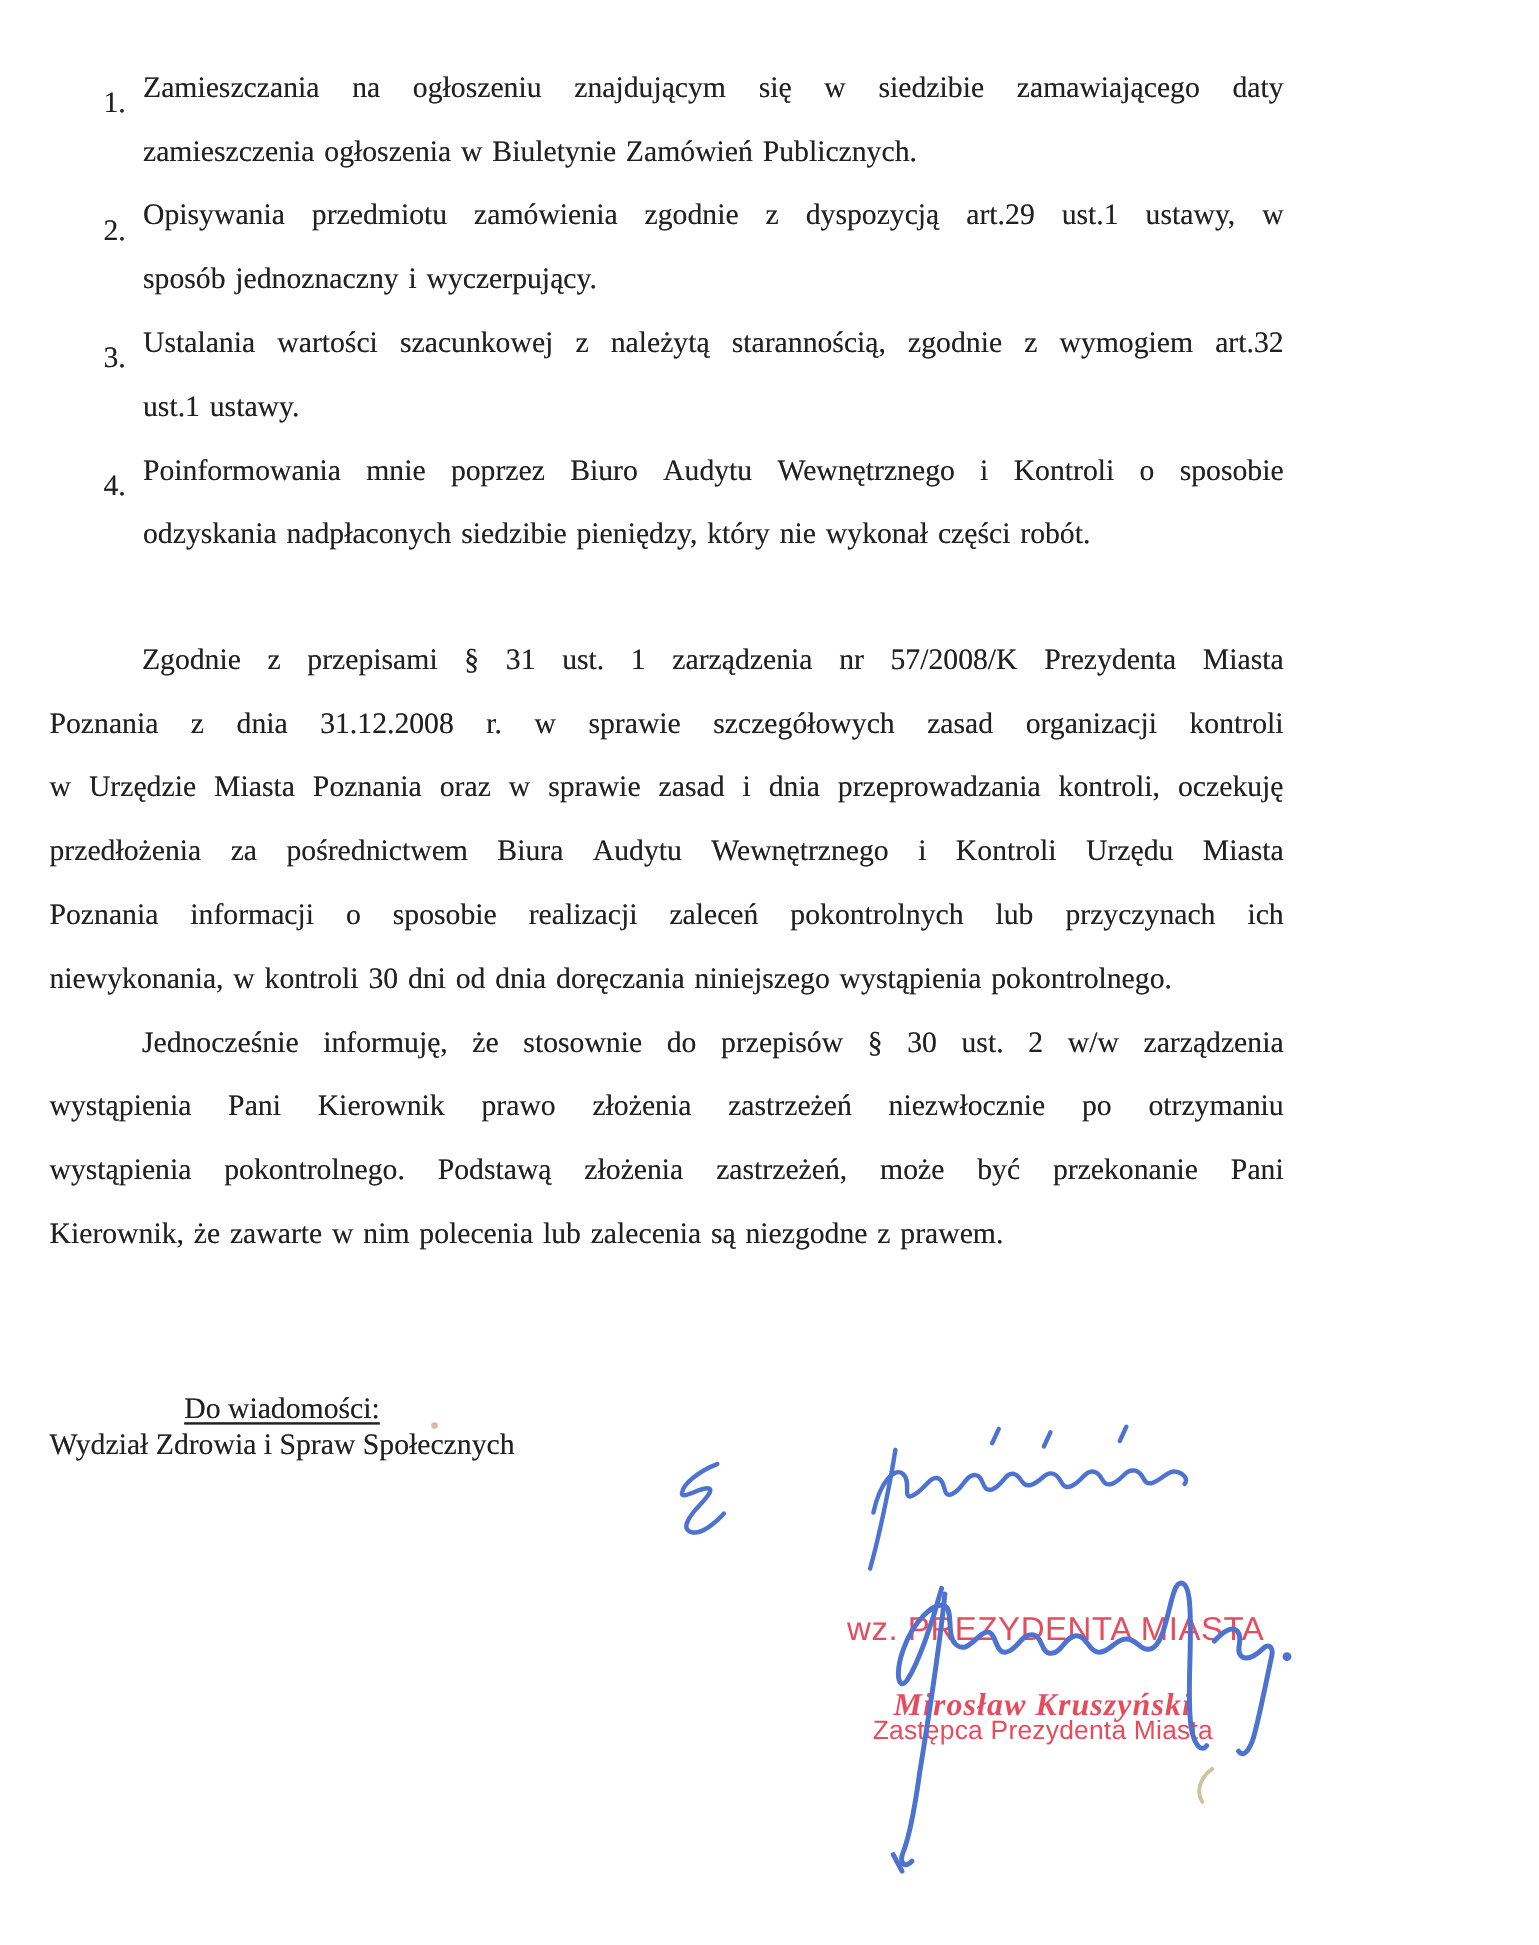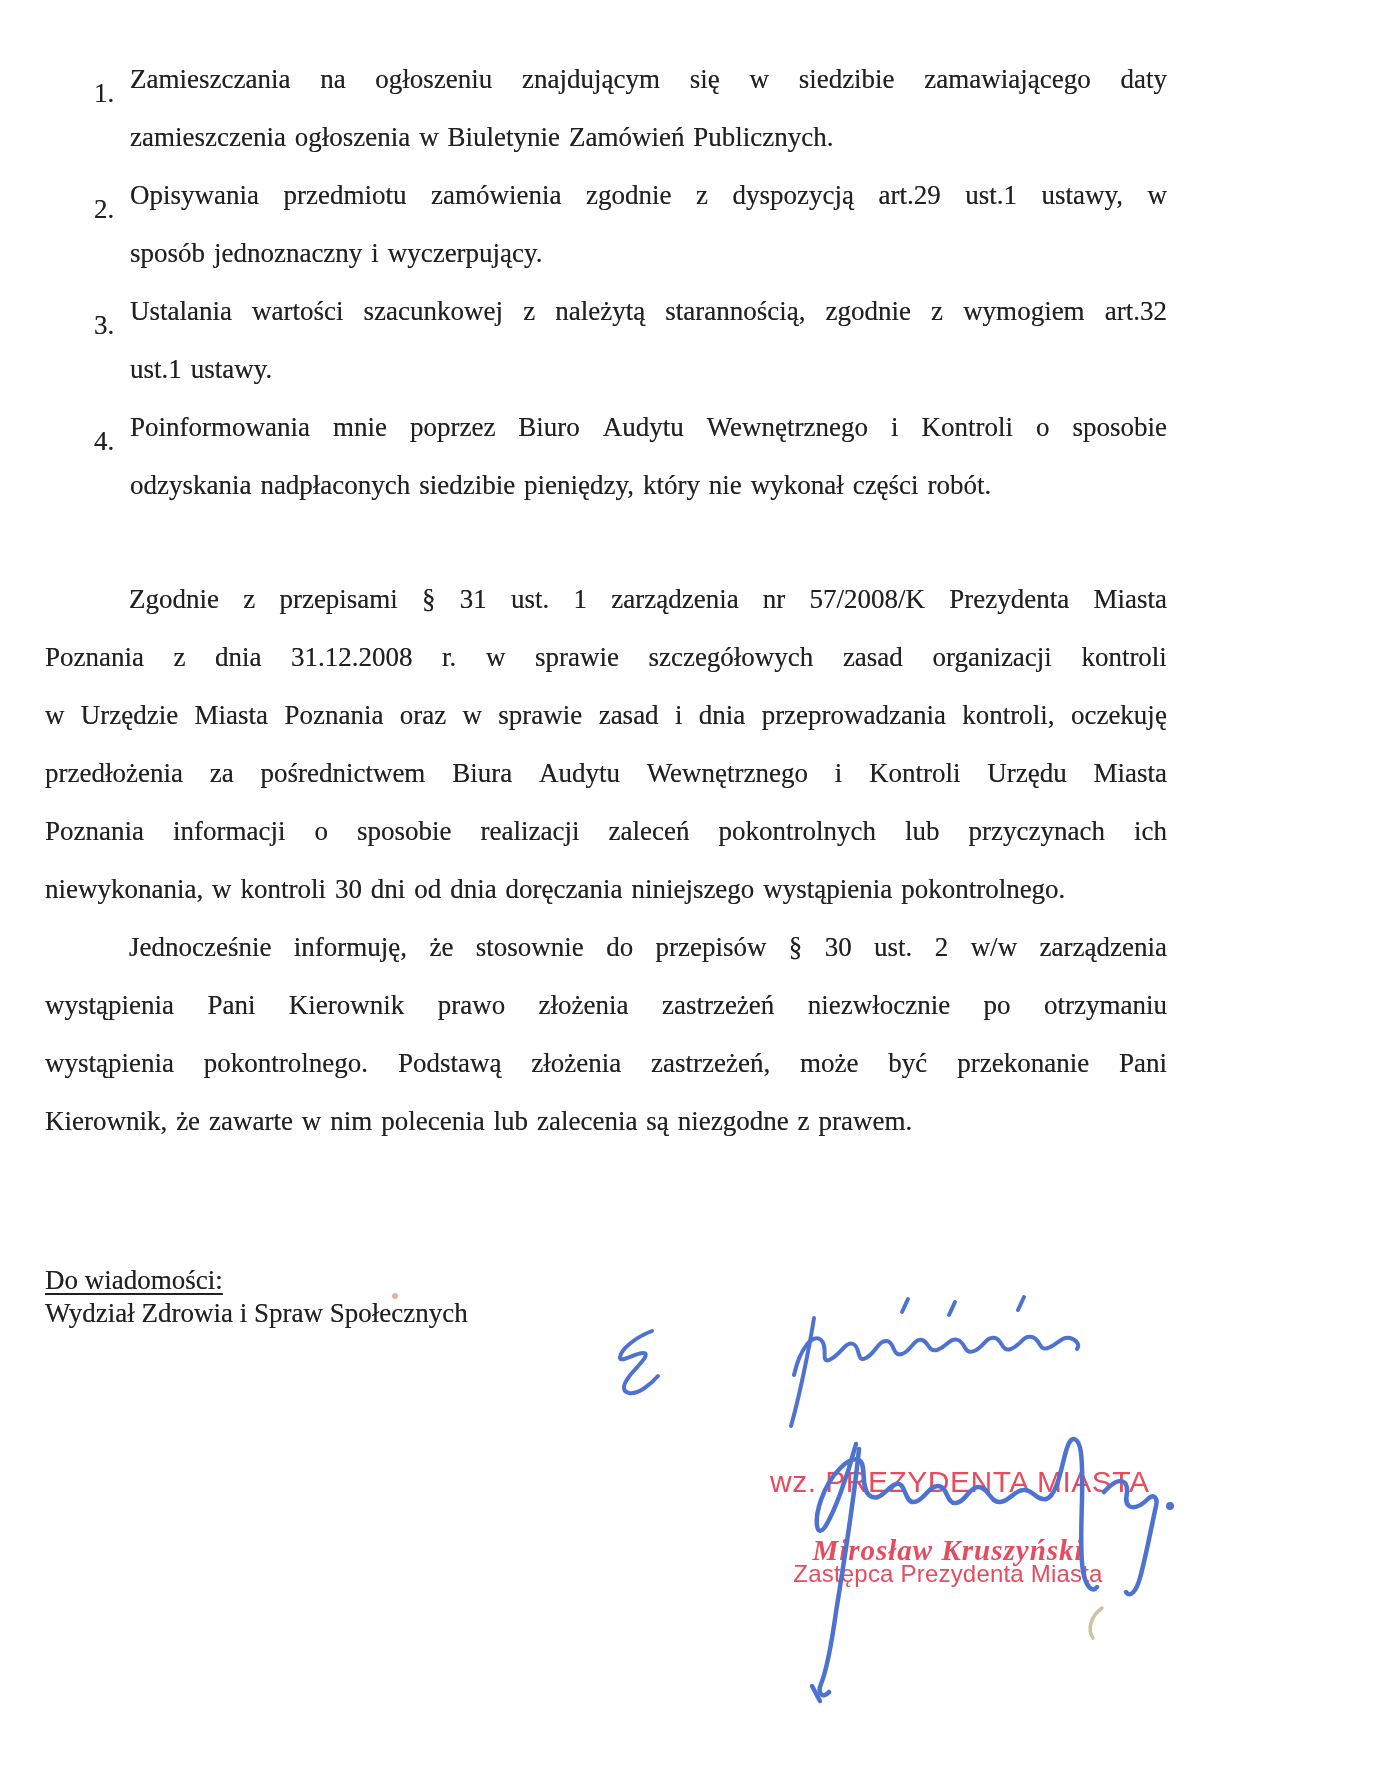--- a/index.html
+++ b/index.html
@@ -33,7 +33,7 @@
   .paras{position:absolute;left:45px;top:584px;width:1122px;}
   
   .cc{position:absolute;left:45px;top:1264px;font-size:27px;line-height:33px;text-shadow:0 0 0.6px rgba(20,20,20,0.55);}
-  .cc-label{text-decoration:underline;text-underline-offset:4px;}
+  .cc-label{text-decoration:underline;text-underline-offset:4px;text-align:center;}
   
   .stamp{position:absolute;left:770px;top:1465px;width:356px;height:140px;}
   .stamp div{position:absolute;width:100%;text-align:center;white-space:nowrap;}

